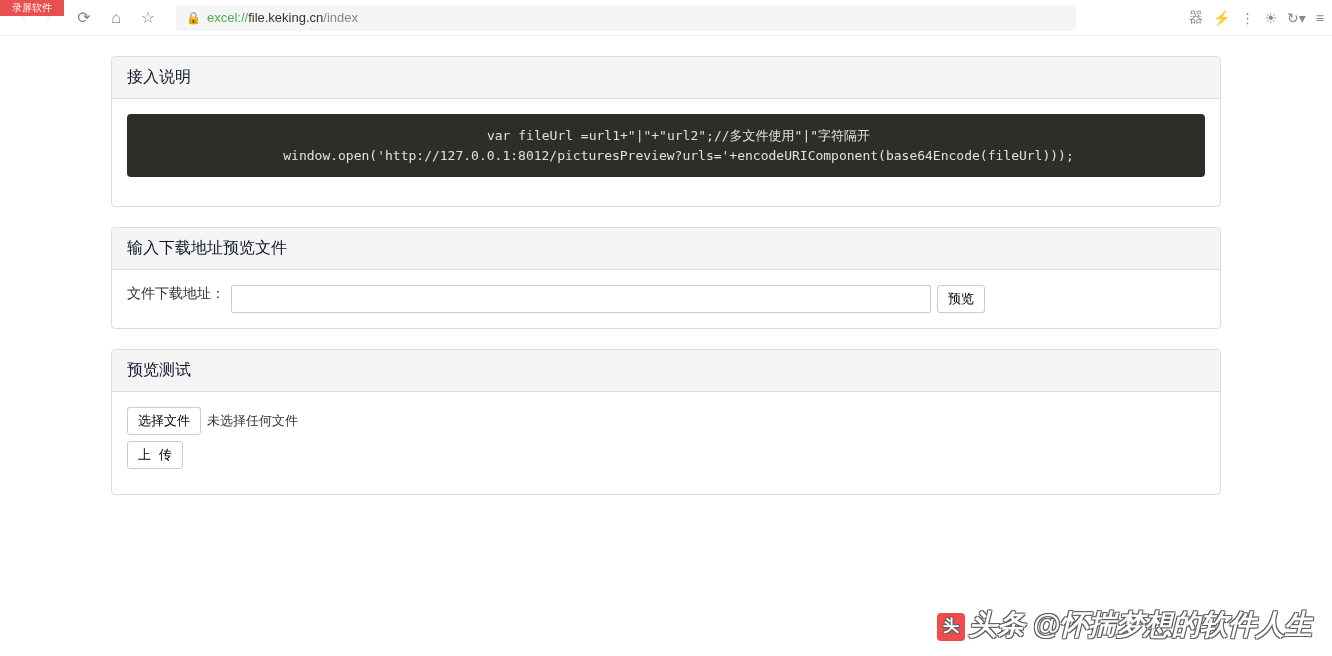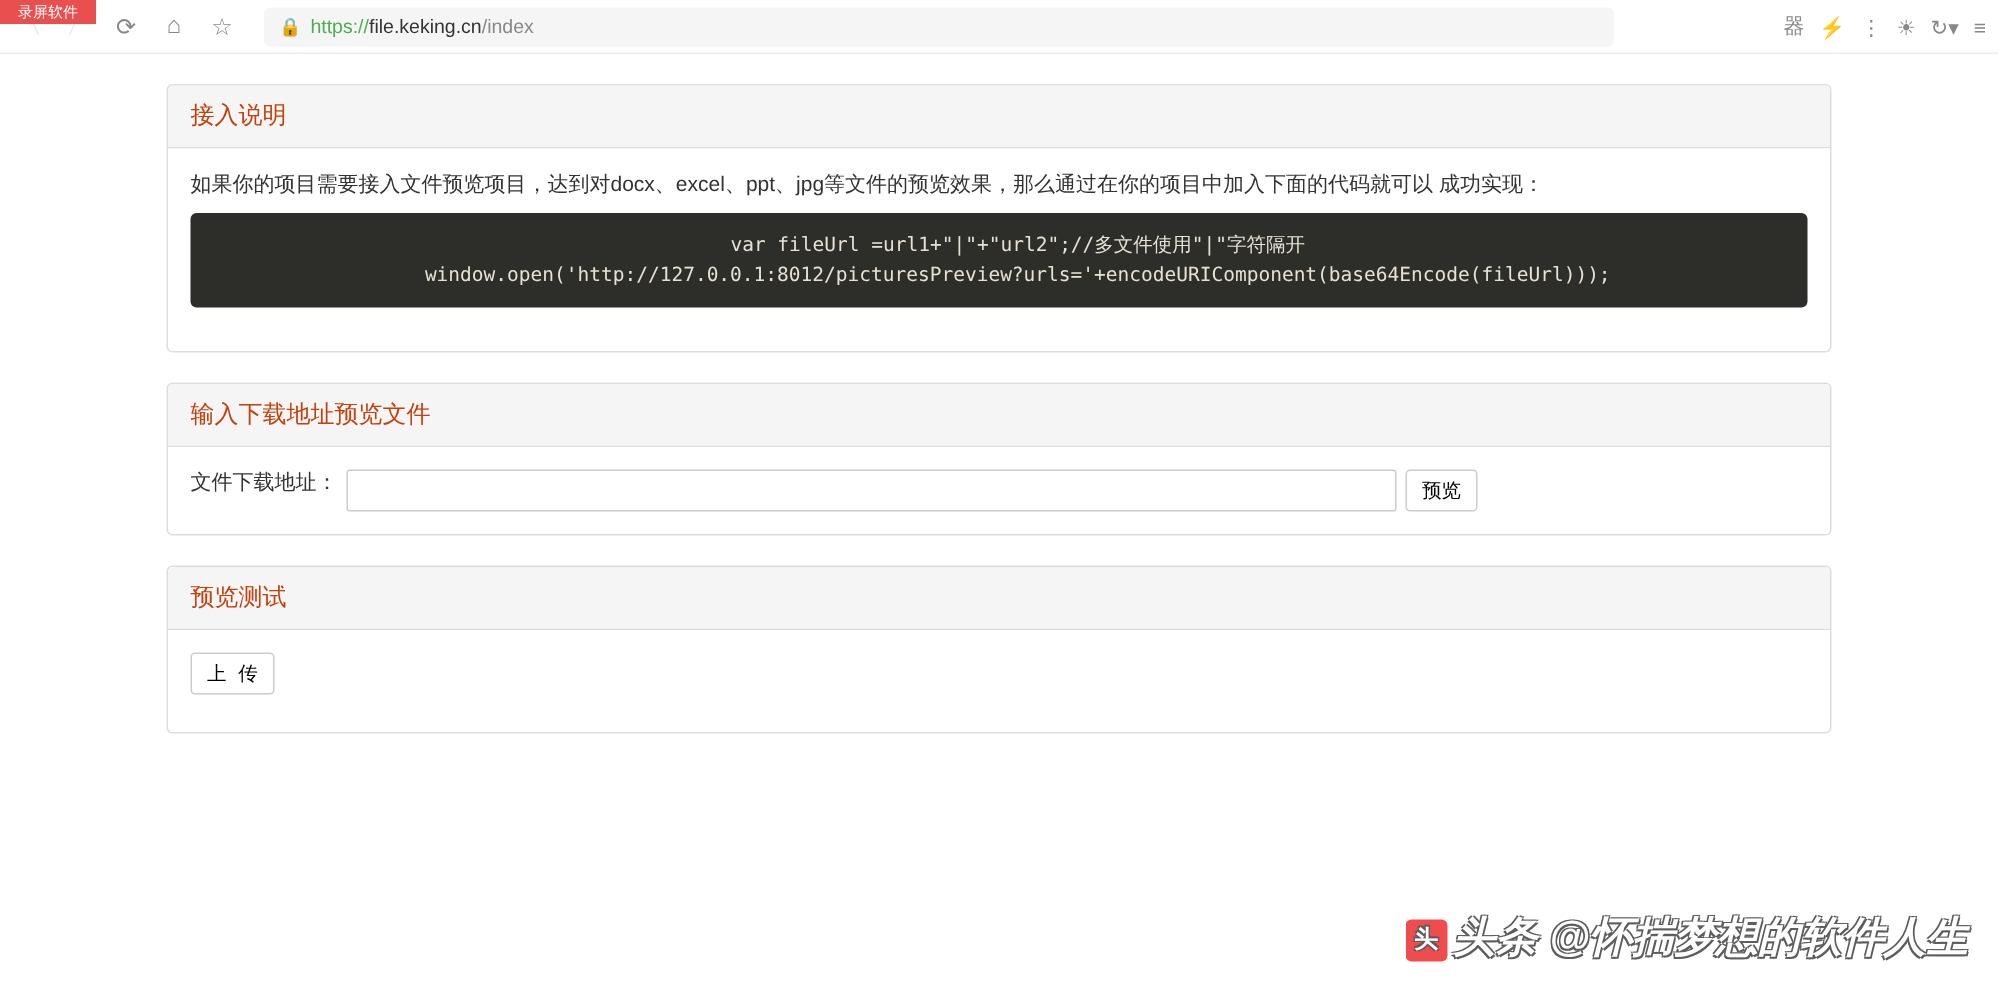--- a/index.html
+++ b/index.html
@@ -169,7 +169,7 @@
   <div class="addr-bar">
     <span class="lock-icon">🔒</span>
     <span class="url-text">
-      <span class="url-proto">https://</span><span>file.keking.cn</span><span class="url-path">/index</span>
+      <span class="url-proto">excel://</span><span>file.keking.cn</span><span class="url-path">/index</span>
     </span>
   </div>
   <div class="right-icons">

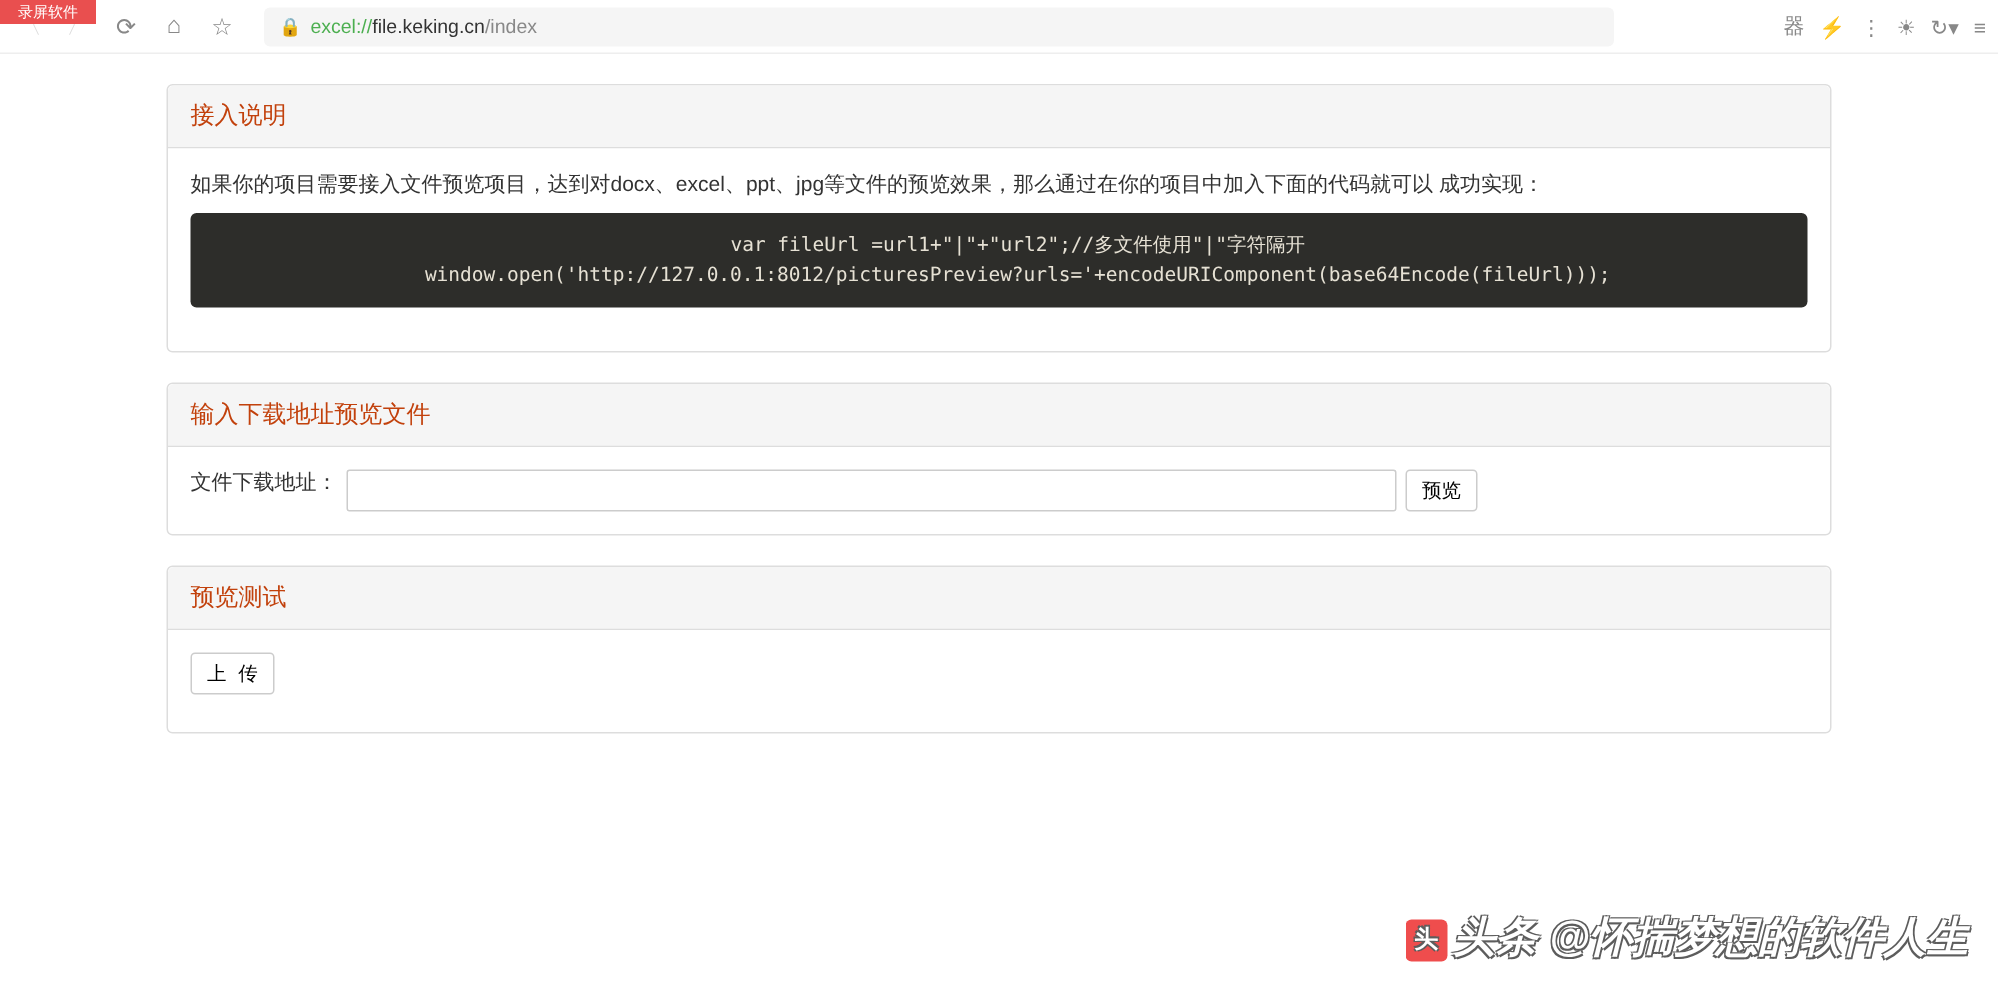--- a/index.html
+++ b/index.html
@@ -77,7 +77,7 @@
       border-bottom: 1px solid #ddd;
       padding: 10px 15px;
       font-size: 16px;
-      color: #c2410c;
+      color: #0f172a;
       border-radius: 4px 4px 0 0;
     }
     .panel-body {

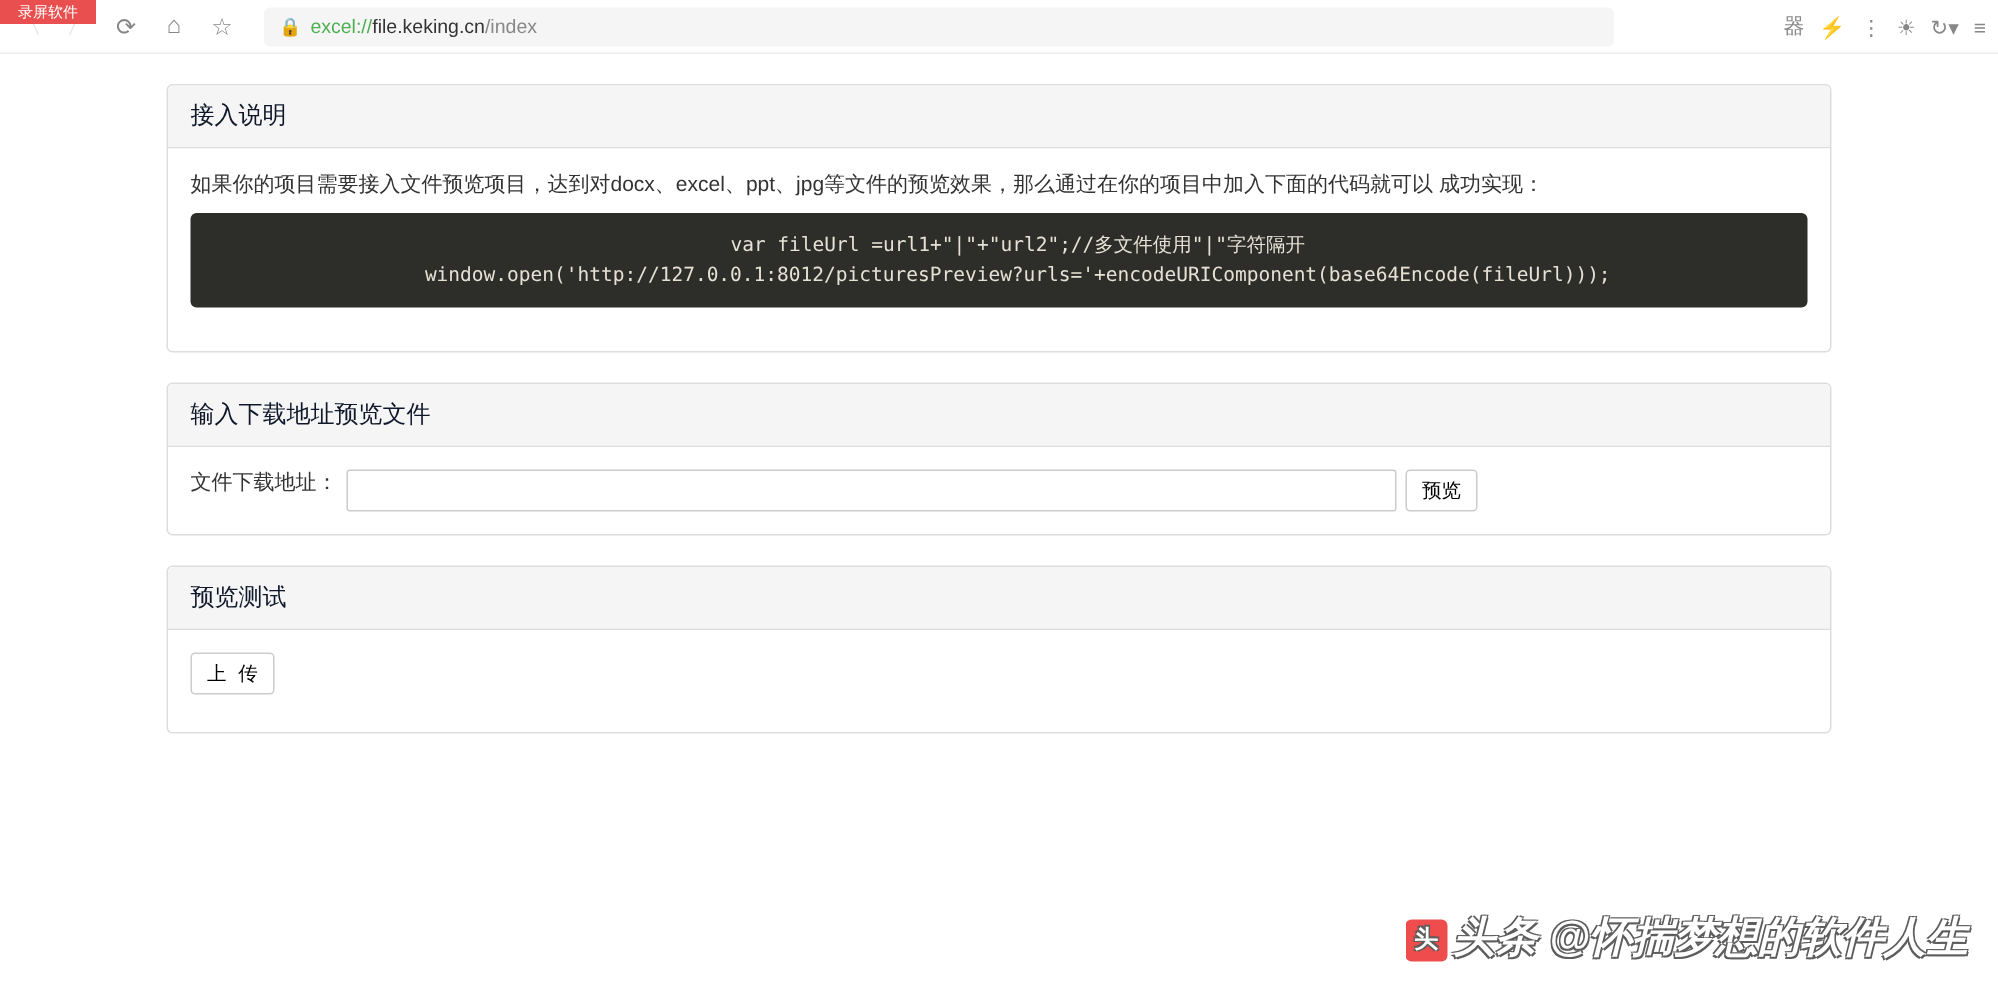--- a/index.html
+++ b/index.html
@@ -187,7 +187,6 @@
   <div class="panel">
     <div class="panel-heading">接入说明</div>
     <div class="panel-body">
-      <p class="intro-text">如果你的项目需要接入文件预览项目，达到对docx、excel、ppt、jpg等文件的预览效果，那么通过在你的项目中加入下面的代码就可以 成功实现：</p>
       <pre class="code">var fileUrl =url1+"|"+"url2";//多文件使用"|"字符隔开
 window.open('http://127.0.0.1:8012/picturesPreview?urls='+encodeURIComponent(base64Encode(fileUrl)));</pre>
     </div>

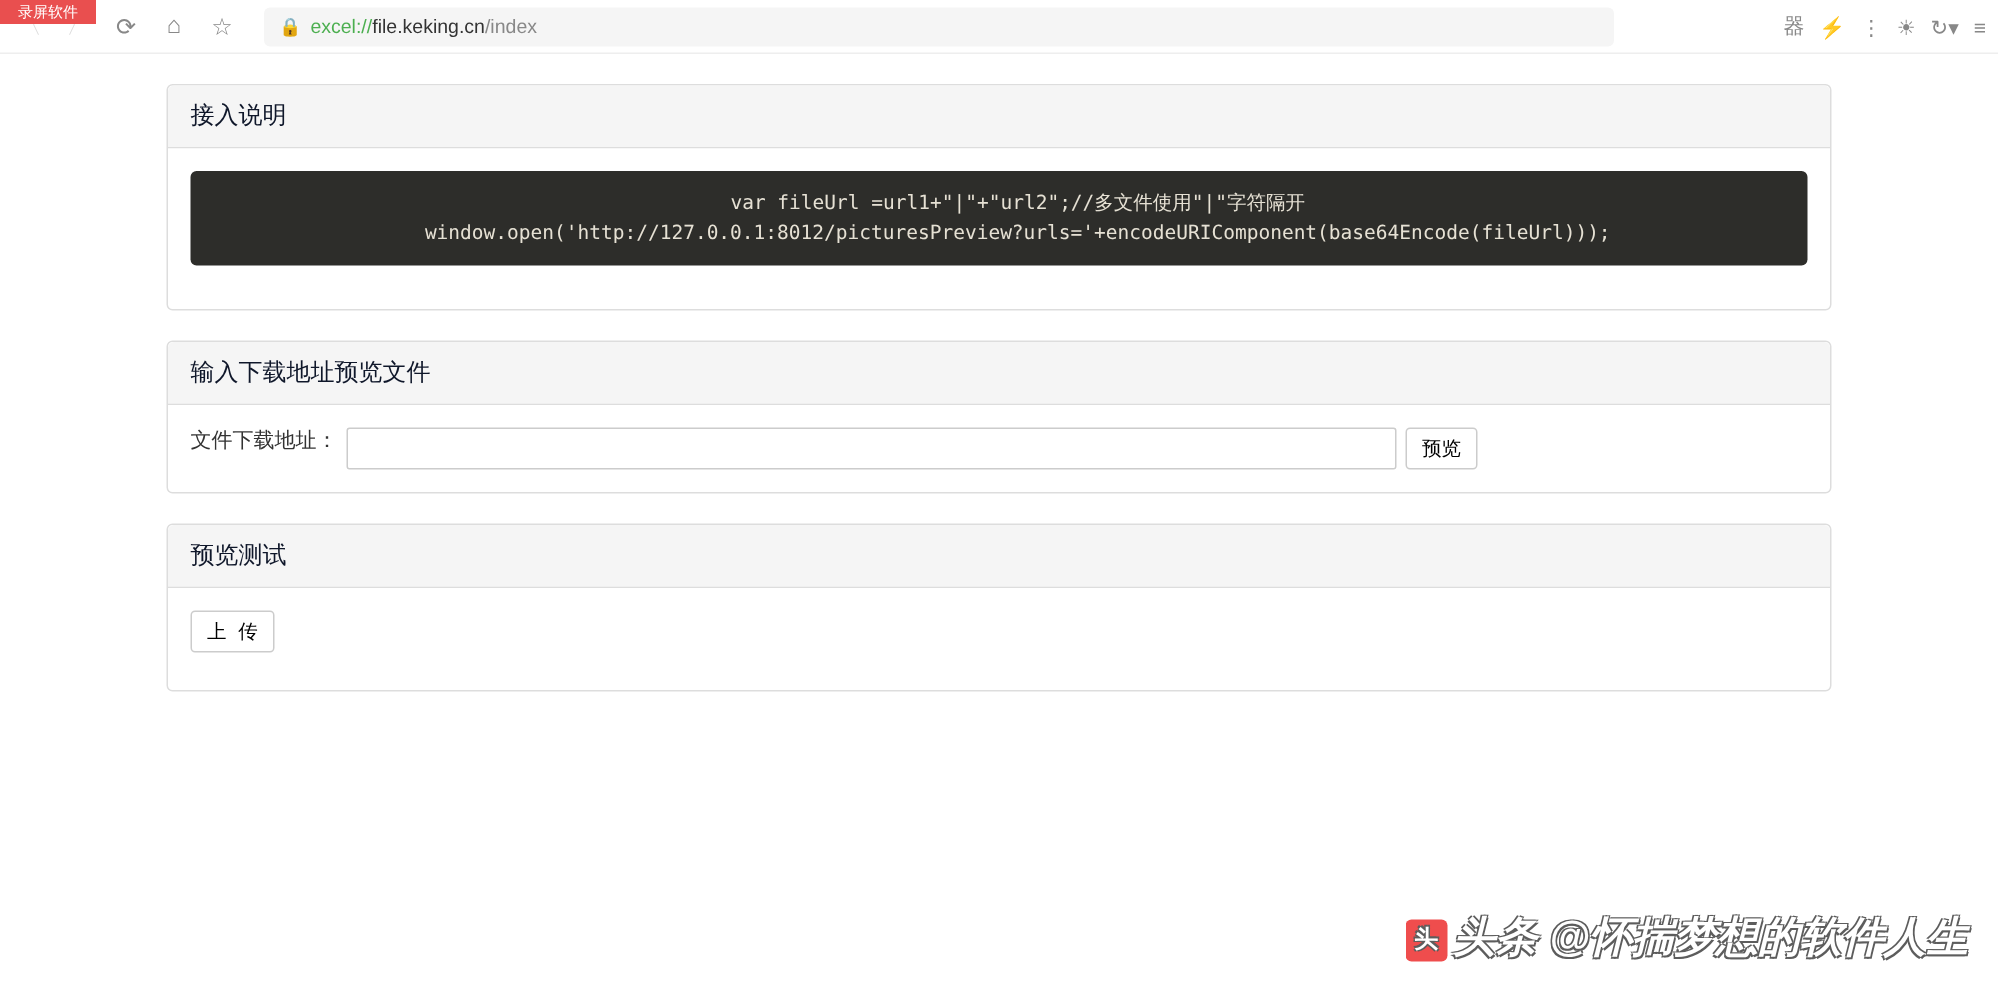--- a/index.html
+++ b/index.html
@@ -206,6 +206,10 @@
   <div class="panel">
     <div class="panel-heading">预览测试</div>
     <div class="panel-body">
+      <div class="file-row">
+        <button class="btn">选择文件</button>
+        <span class="no-file">未选择任何文件</span>
+      </div>
       <div class="upload-btn">
         <button class="btn">上 传</button>
       </div>

